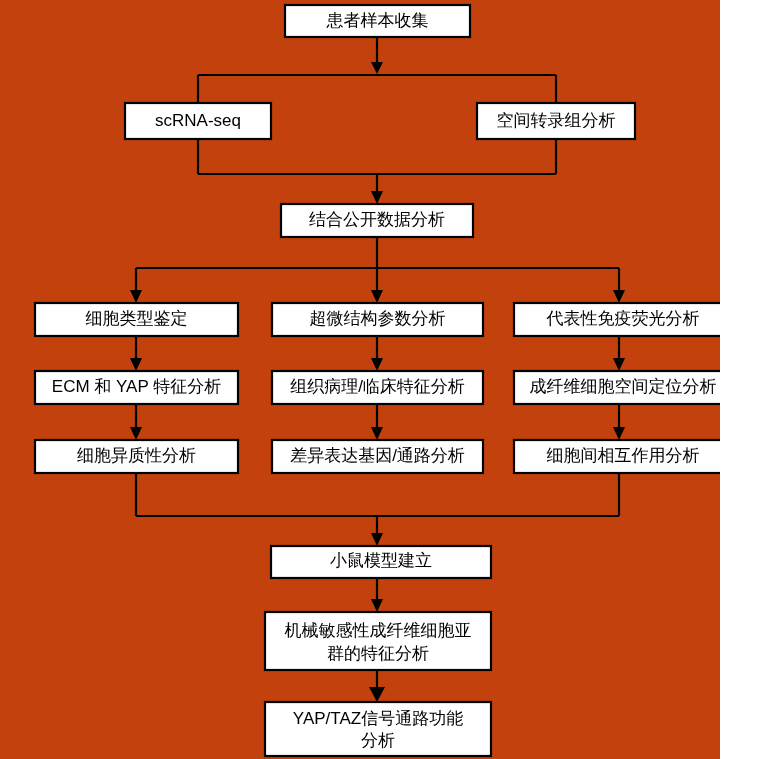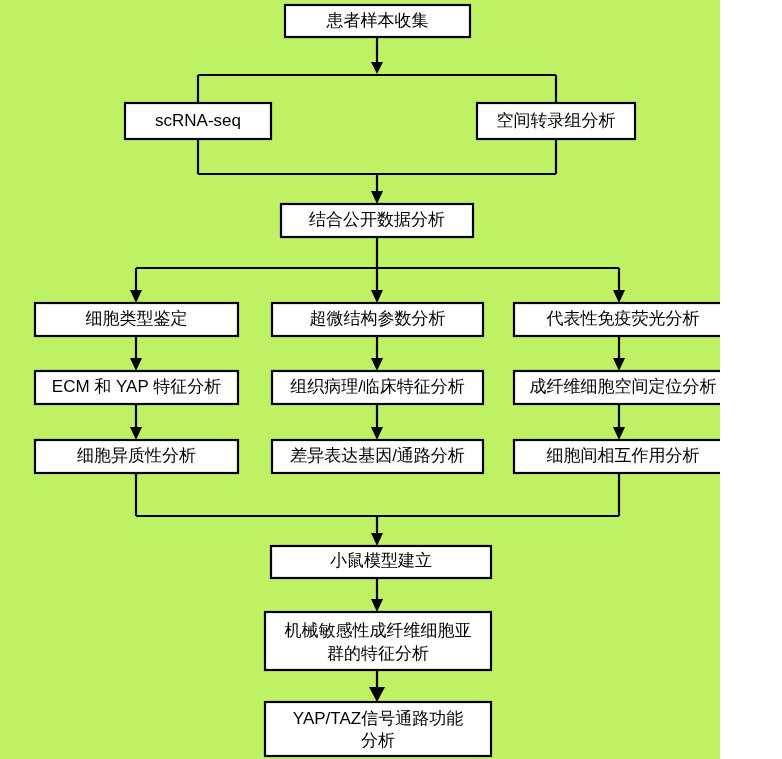--- a/index.html
+++ b/index.html
@@ -14,7 +14,7 @@
     position: relative;
     width: 720px;
     height: 759px;
-    background: #bef264;
+    background: #c2410c;
     overflow: hidden;
   }
   svg.diagram {

